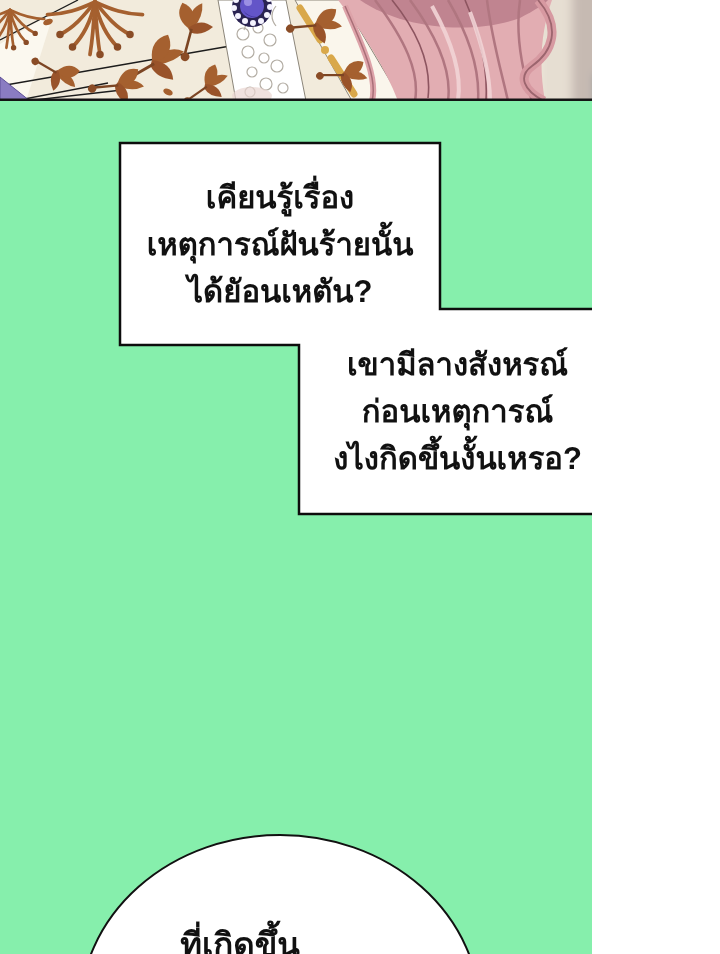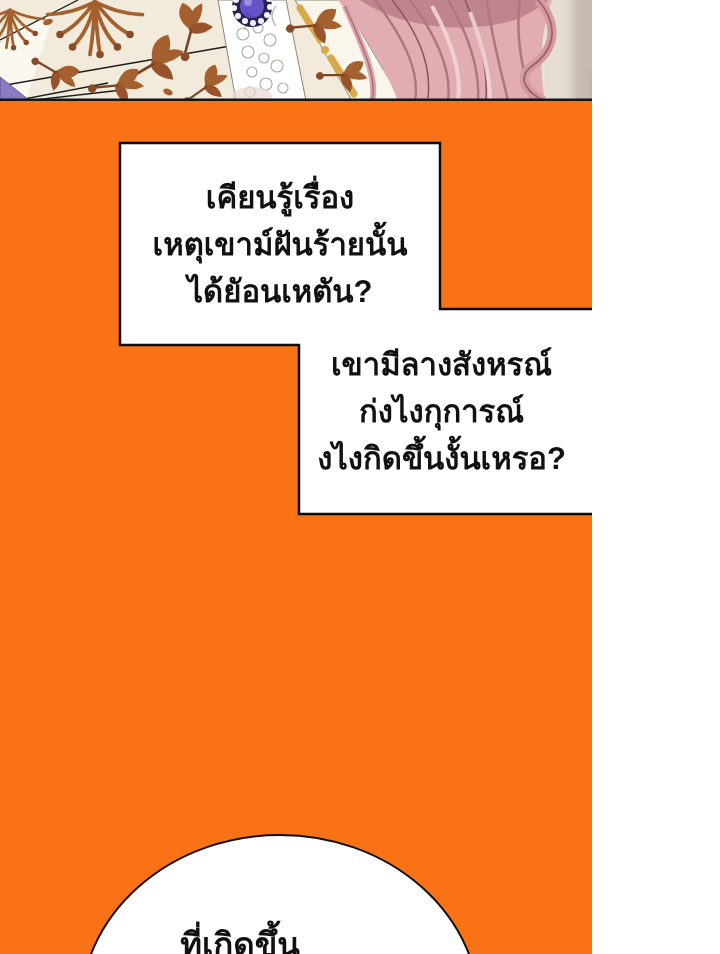--- a/index.html
+++ b/index.html
@@ -8,7 +8,7 @@
     width: 592px;
     height: 954px;
     overflow: hidden;
-    background: #f97316;
+    background: #86efac;
     font-family: "Liberation Sans", "DejaVu Sans", sans-serif;
   }
   .artwork { position: absolute; top: 0; left: 0; display: block; }

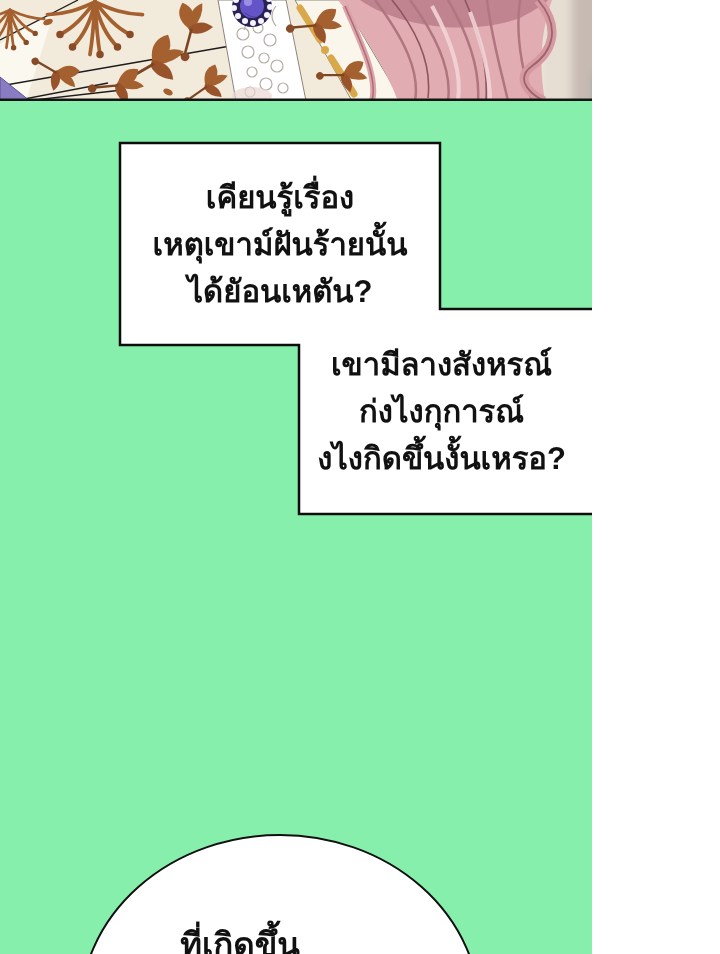--- a/index.html
+++ b/index.html
@@ -187,7 +187,7 @@
 
   <div class="bubble-text bubble-text-1">
     <div>เคียนรู้เรื่อง</div>
-    <div>เหตุเขาม์ฝันร้ายนั้น</div>
+    <div>เหตุการณ์ฝันร้ายนั้น</div>
     <div>ได้ยัอนเหตัน?</div>
   </div>
 

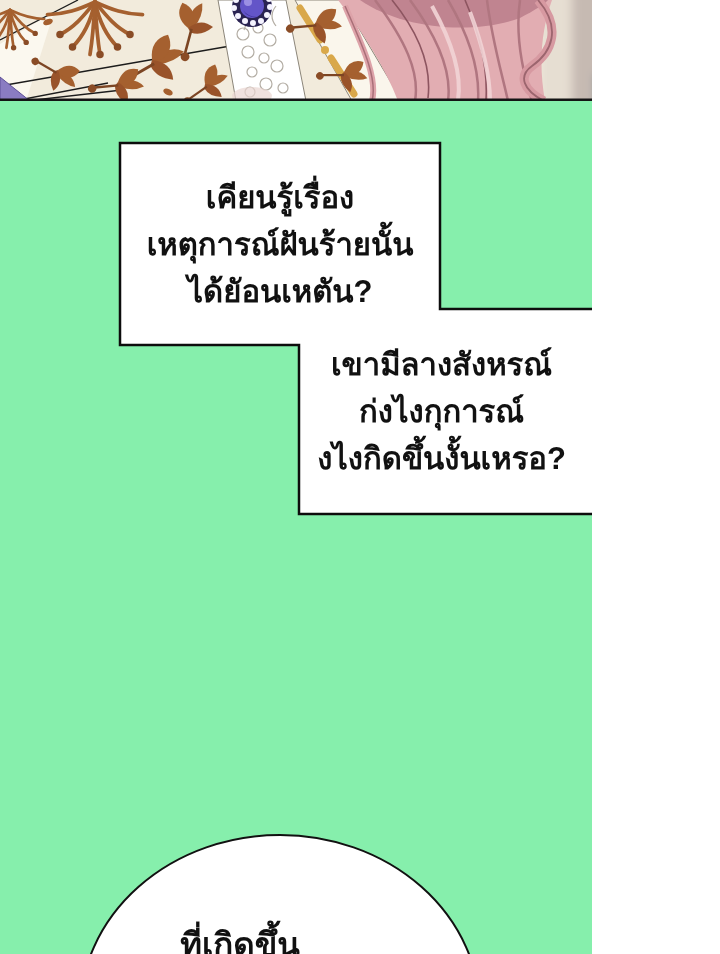--- a/index.html
+++ b/index.html
@@ -27,7 +27,7 @@
     letter-spacing: 0;
   }
   .bubble-text-1 { left: 120px; top: 143px; width: 320px; height: 202px; }
-  .bubble-text-2 { left: 290px; top: 309px; width: 303px; height: 205px; }
+  .bubble-text-2 { left: 298px; top: 309px; width: 303px; height: 205px; padding-left: 8px; }
   .bubble-text-3 {
     position: absolute;
     left: 60px; top: 922px; width: 360px;

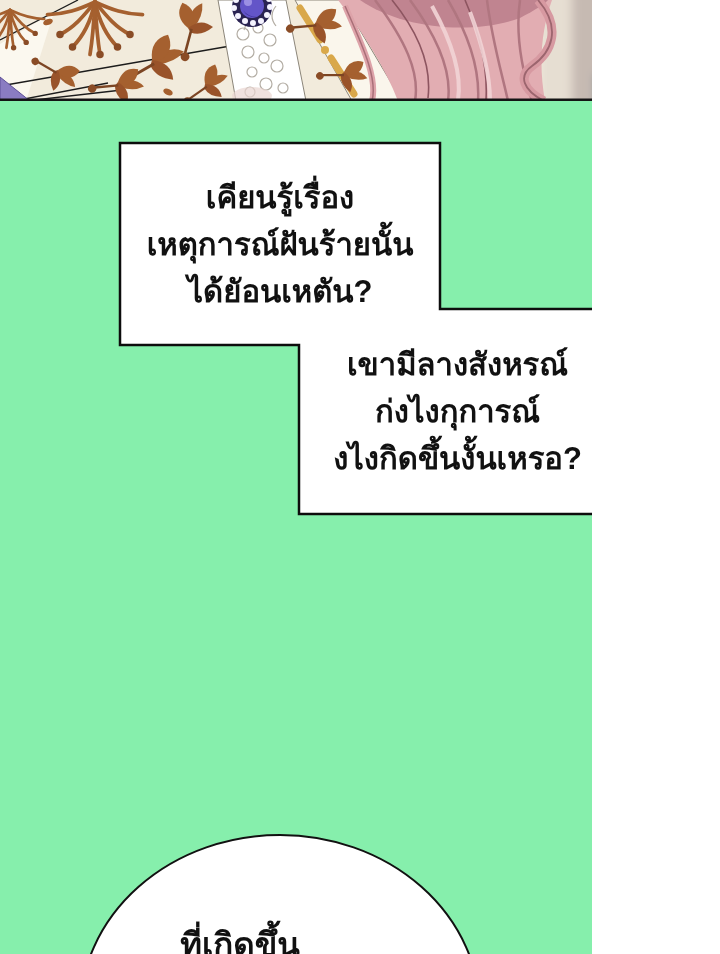--- a/index.html
+++ b/index.html
@@ -193,7 +193,7 @@
 
   <div class="bubble-text bubble-text-2">
     <div>เขามีลางสังหรณ์</div>
-    <div>ก่งไงกุการณ์</div>
+    <div>ก่อนเหตุการณ์</div>
     <div>งไงกิดขึ้นงั้นเหรอ?</div>
   </div>
 

